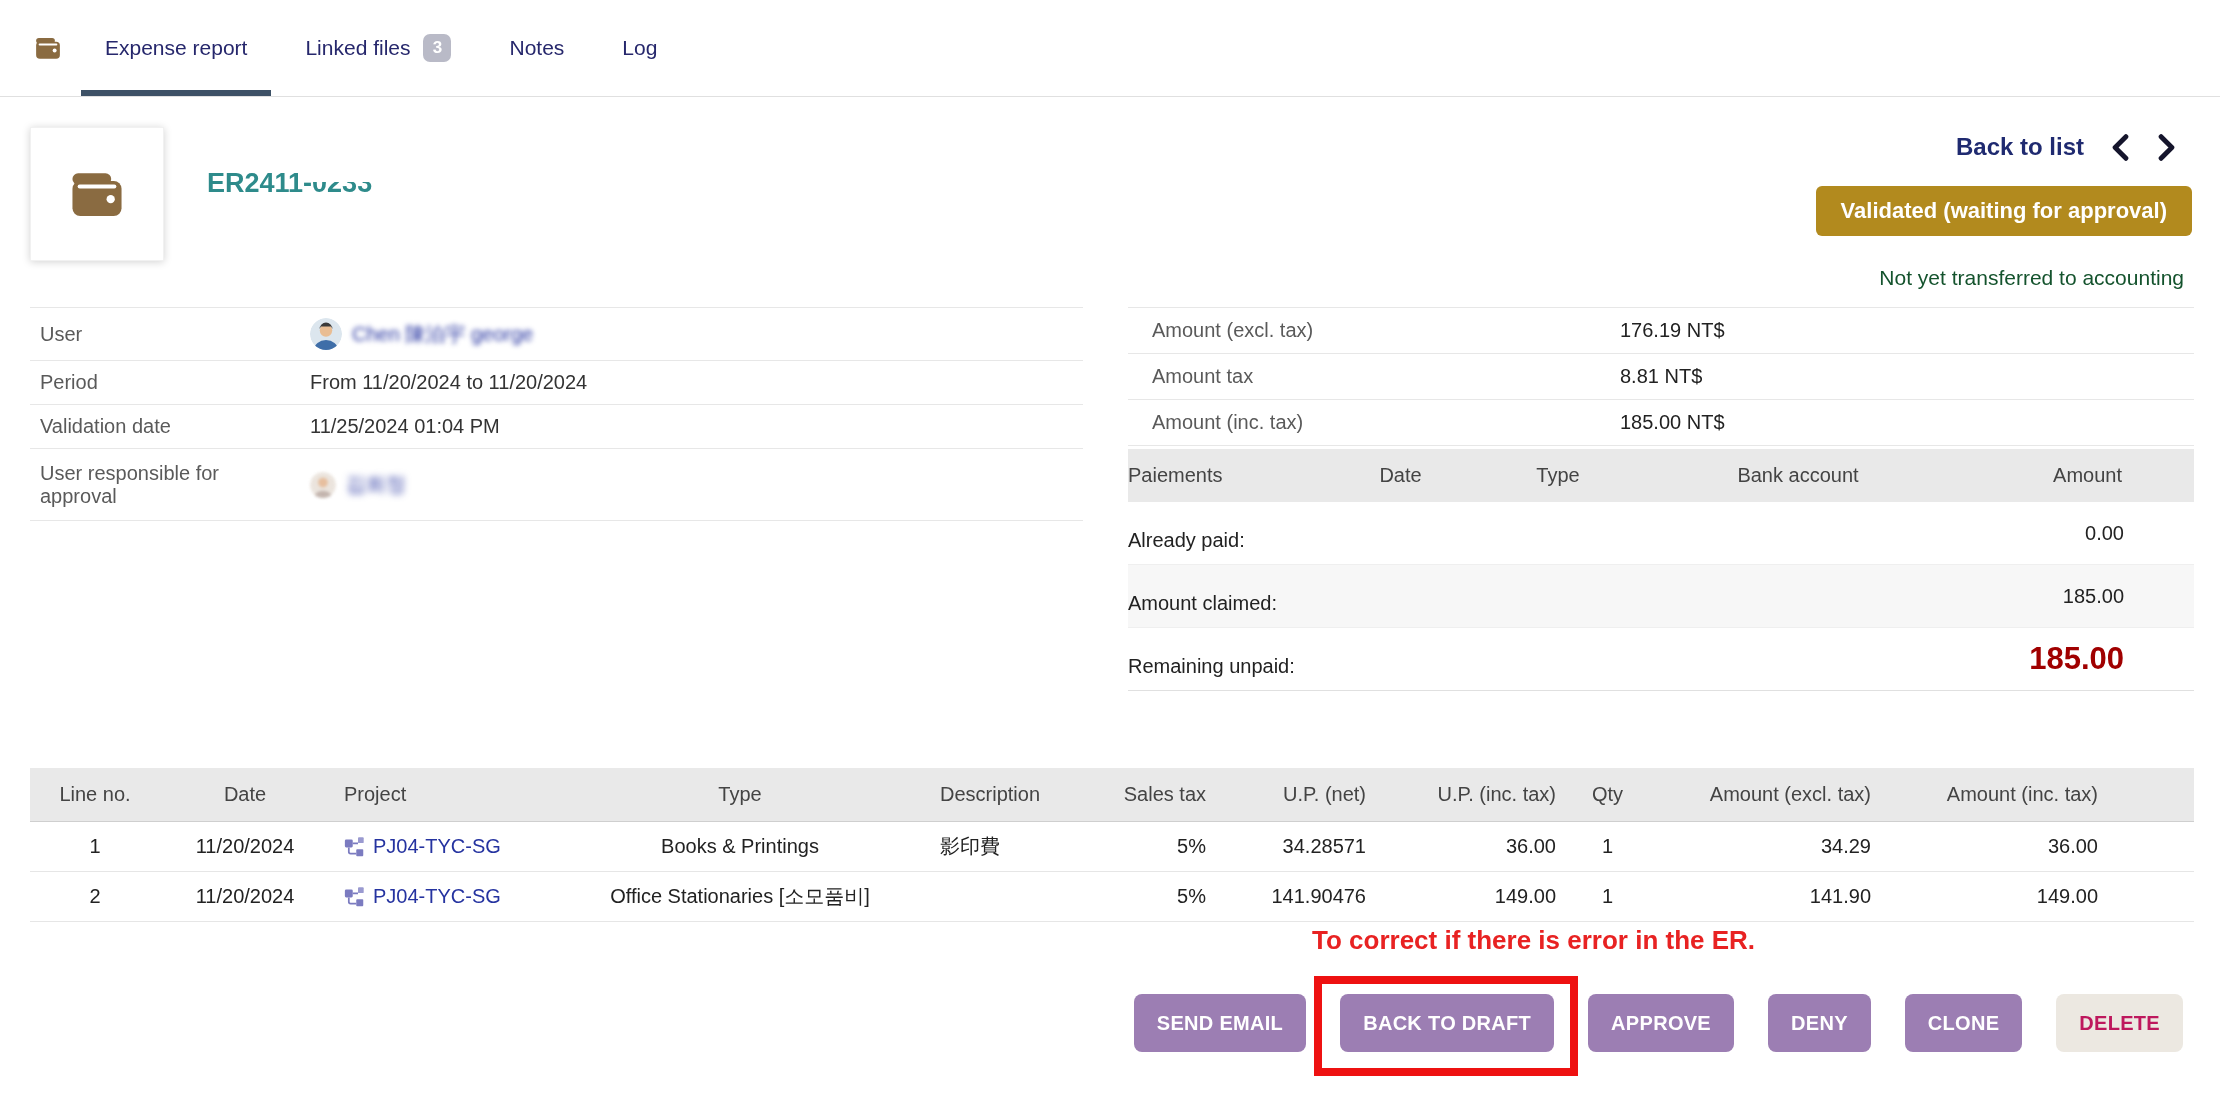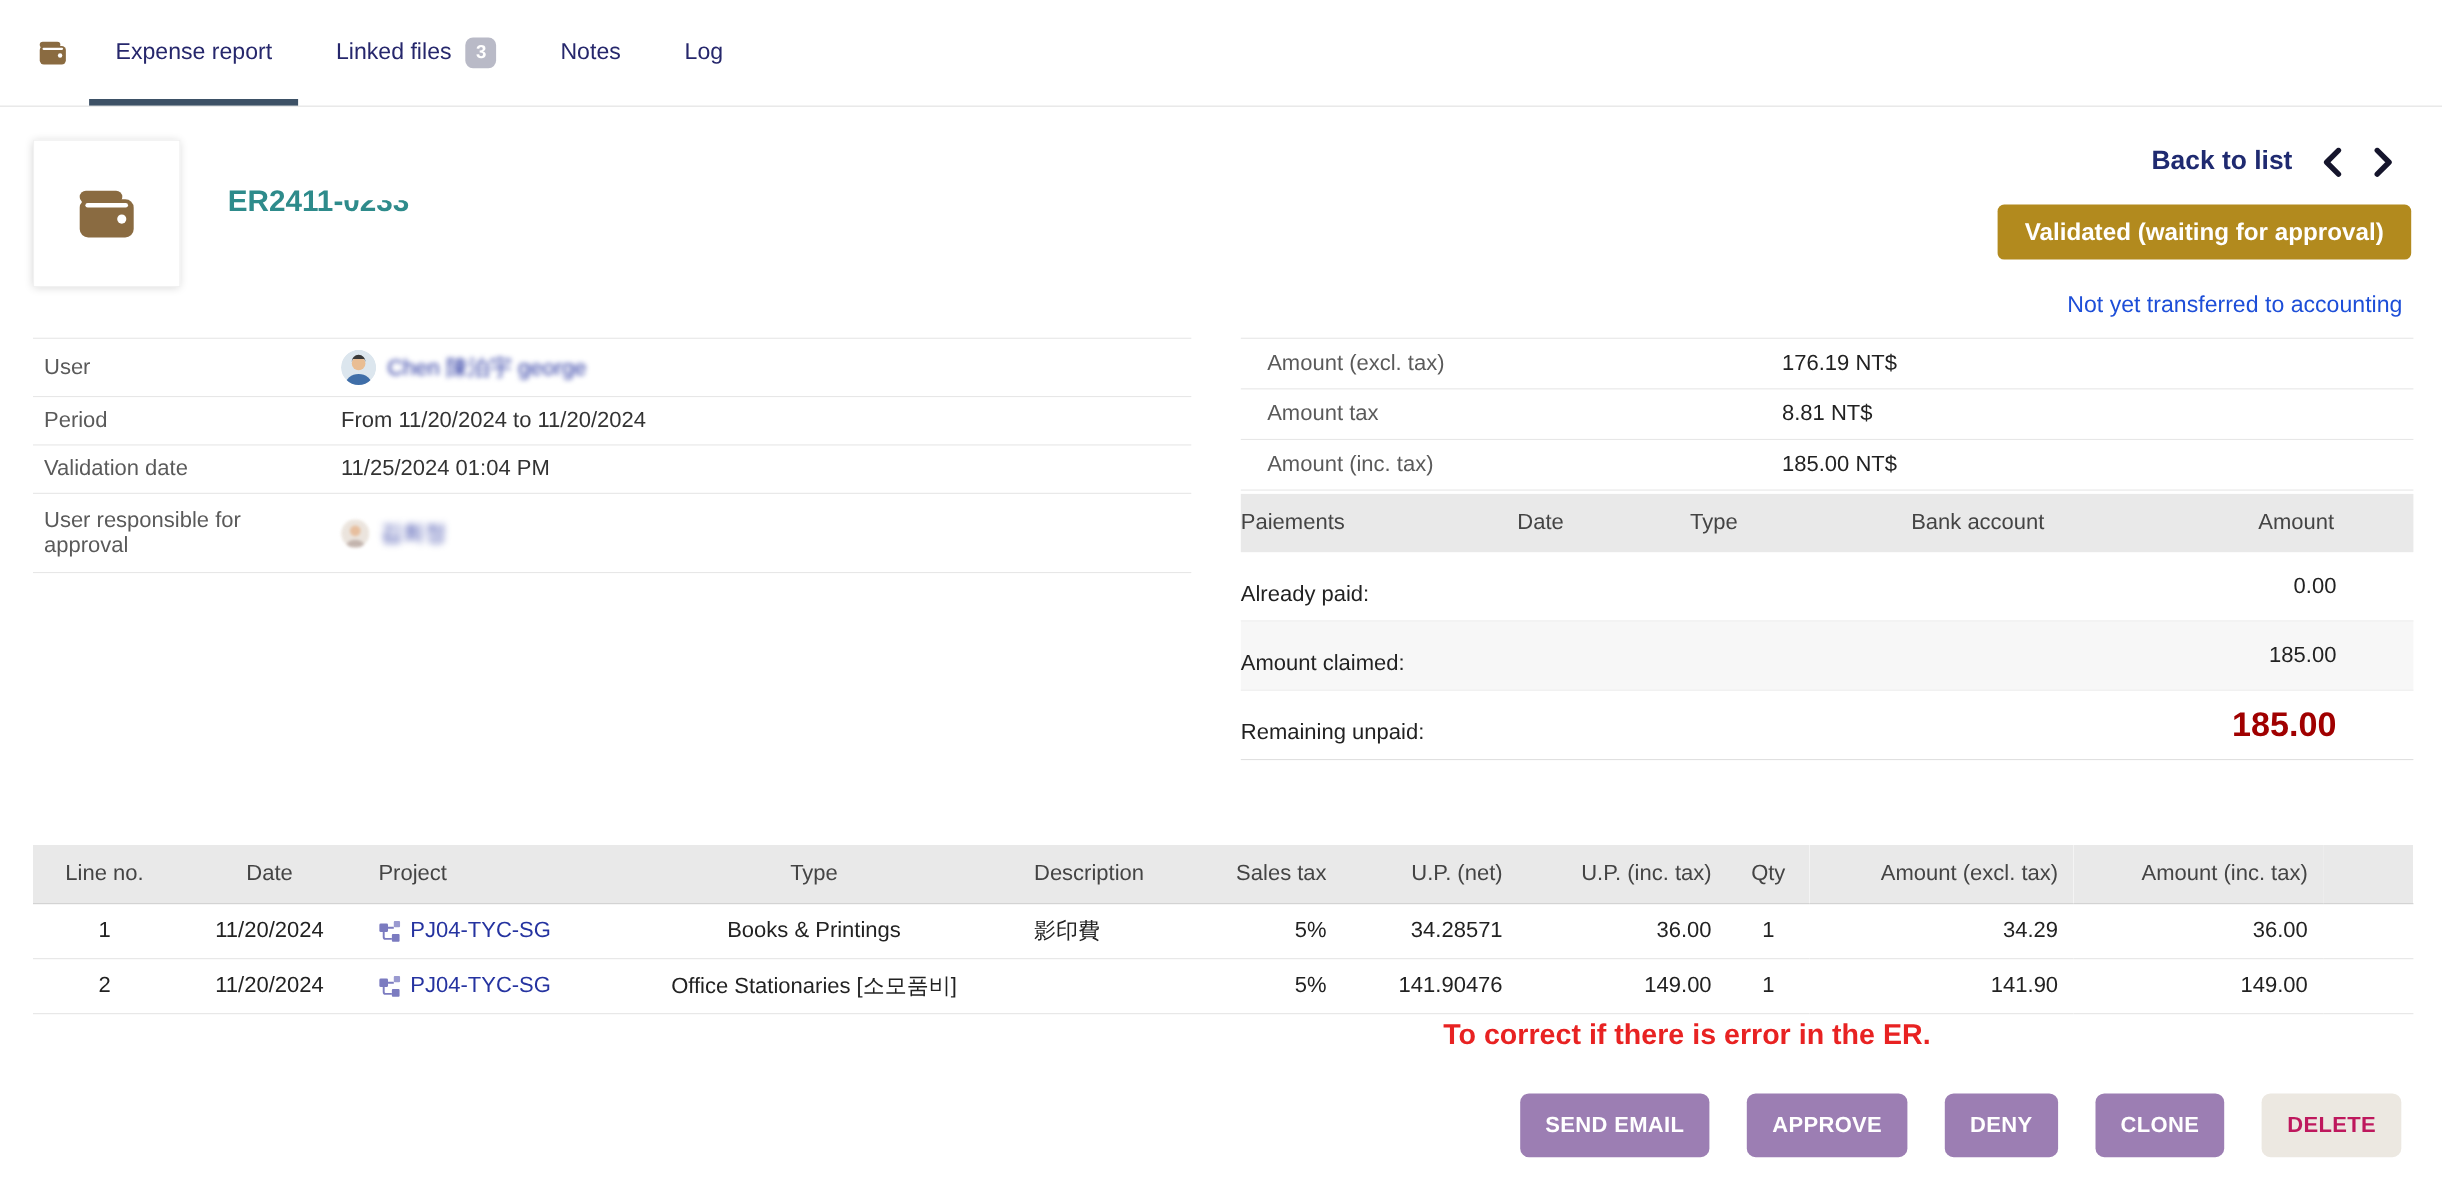--- a/index.html
+++ b/index.html
@@ -28,7 +28,7 @@
   .chev{display:flex;align-items:center;cursor:pointer;}
   .status-badge{position:absolute;top:186px;right:28px;height:50px;line-height:50px;padding:0 25px;
        background:#b28a1e;color:#fff;font-weight:bold;font-size:22px;border-radius:6px;}
-  .accounting-note{position:absolute;top:266px;right:36px;color:#1d4ed8;font-size:21px;}
+  .accounting-note{position:absolute;top:266px;right:36px;color:#14532d;font-size:21px;}
 
   
   .info-table{position:absolute;top:307px;left:30px;width:1053px;border-collapse:collapse;}

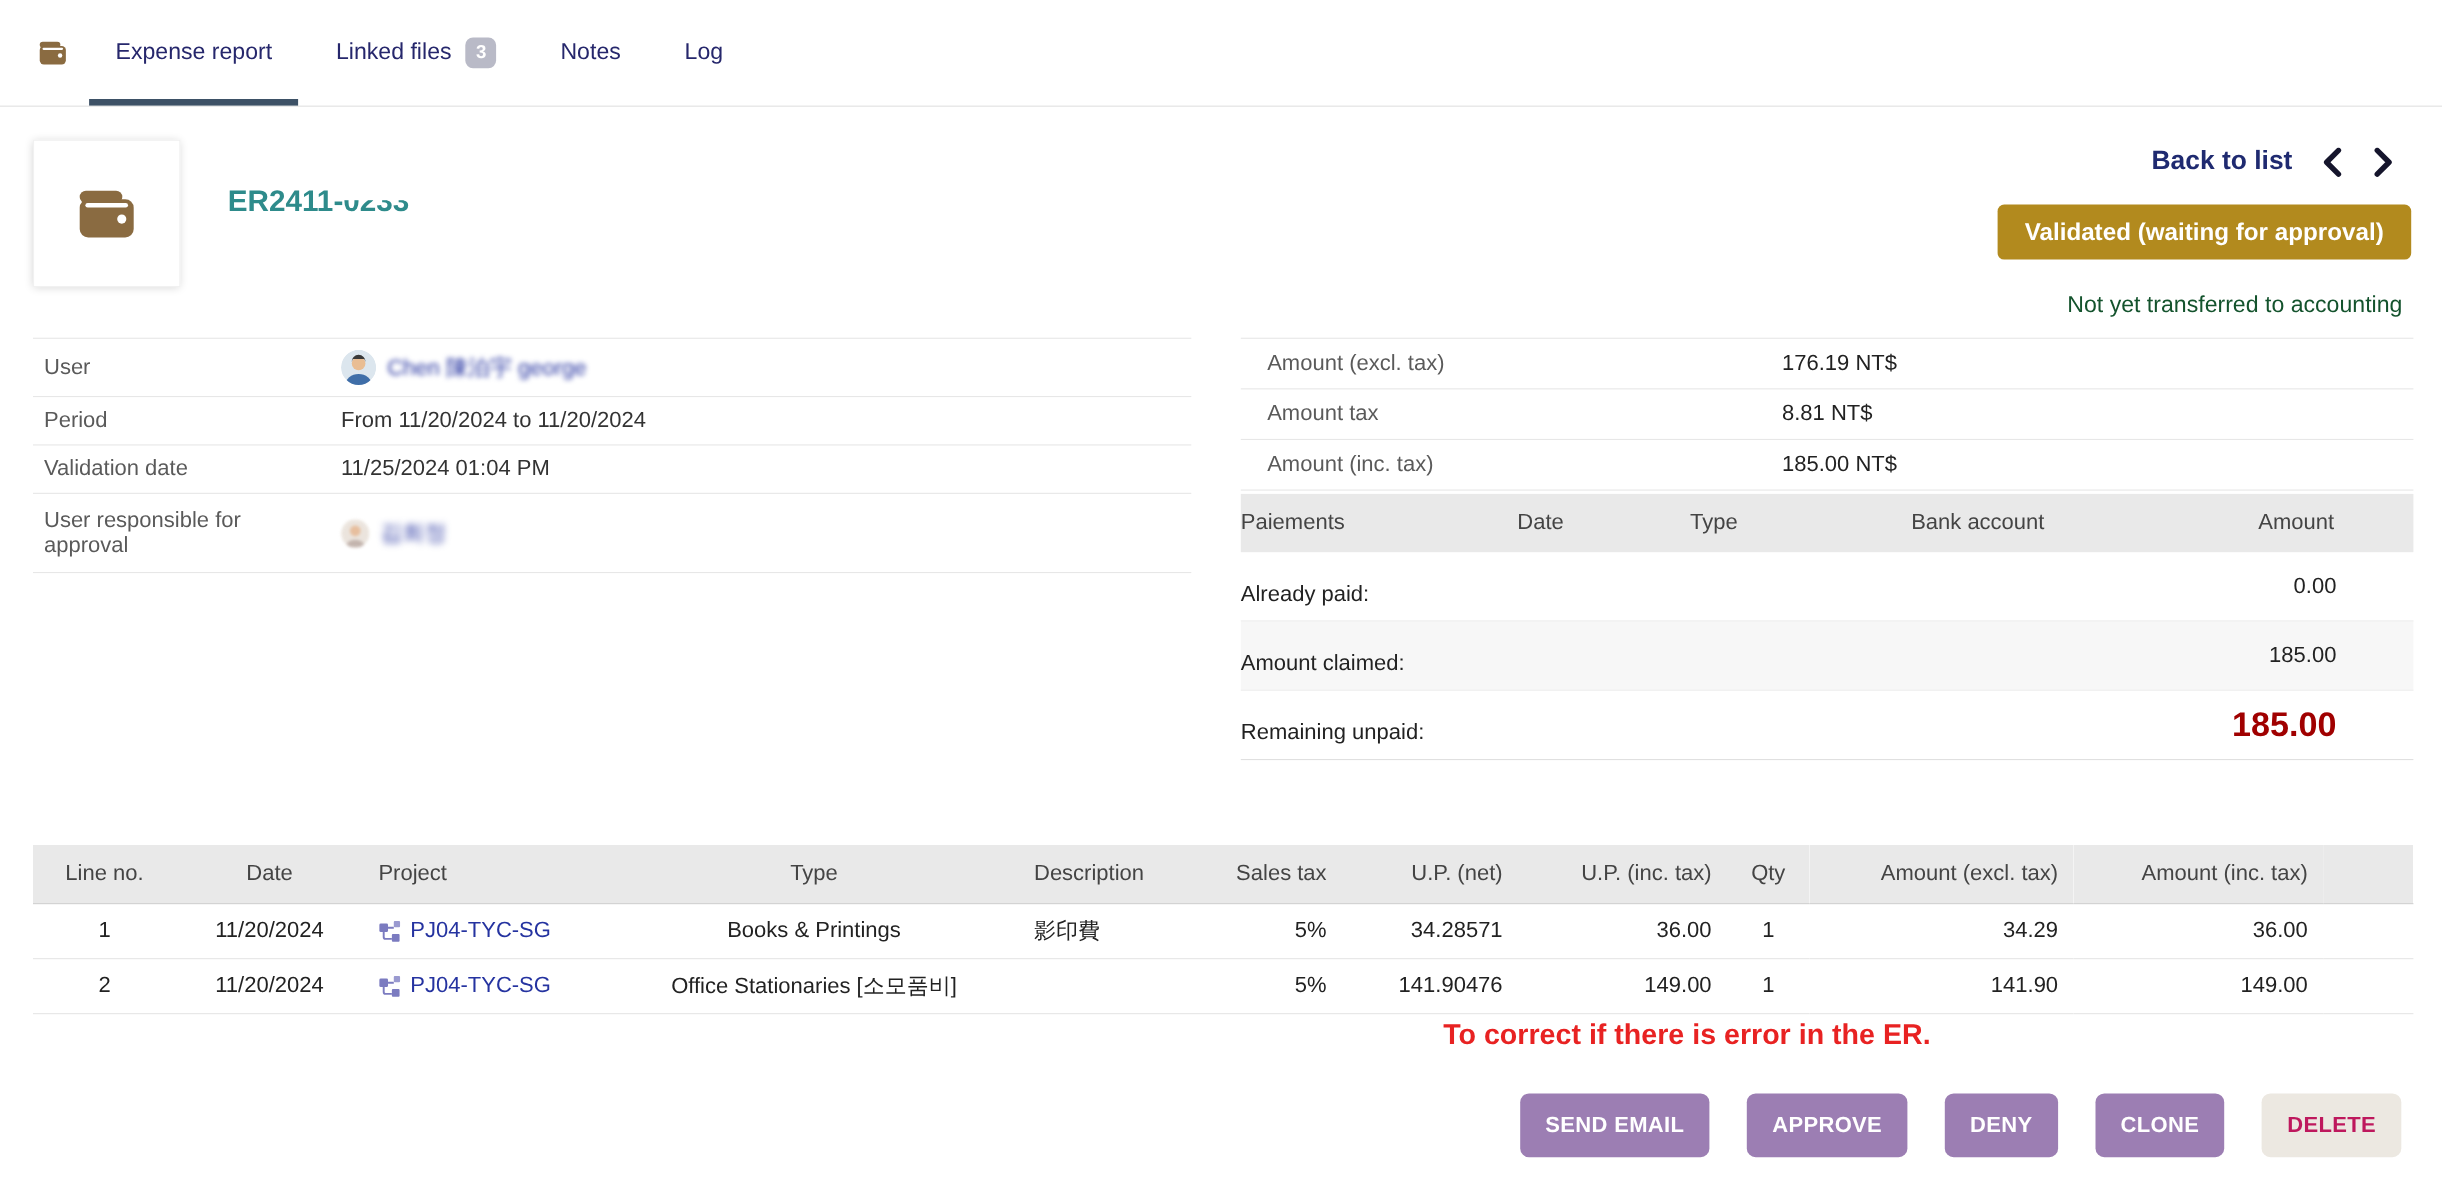--- a/index.html
+++ b/index.html
@@ -307,6 +307,10 @@
 
   <div class="actions">
     <button class="btn">SEND EMAIL</button>
+    <span class="frame-wrap">
+      <button class="btn">BACK TO DRAFT</button>
+      <span class="frame"></span>
+    </span>
     <button class="btn">APPROVE</button>
     <button class="btn">DENY</button>
     <button class="btn">CLONE</button>

